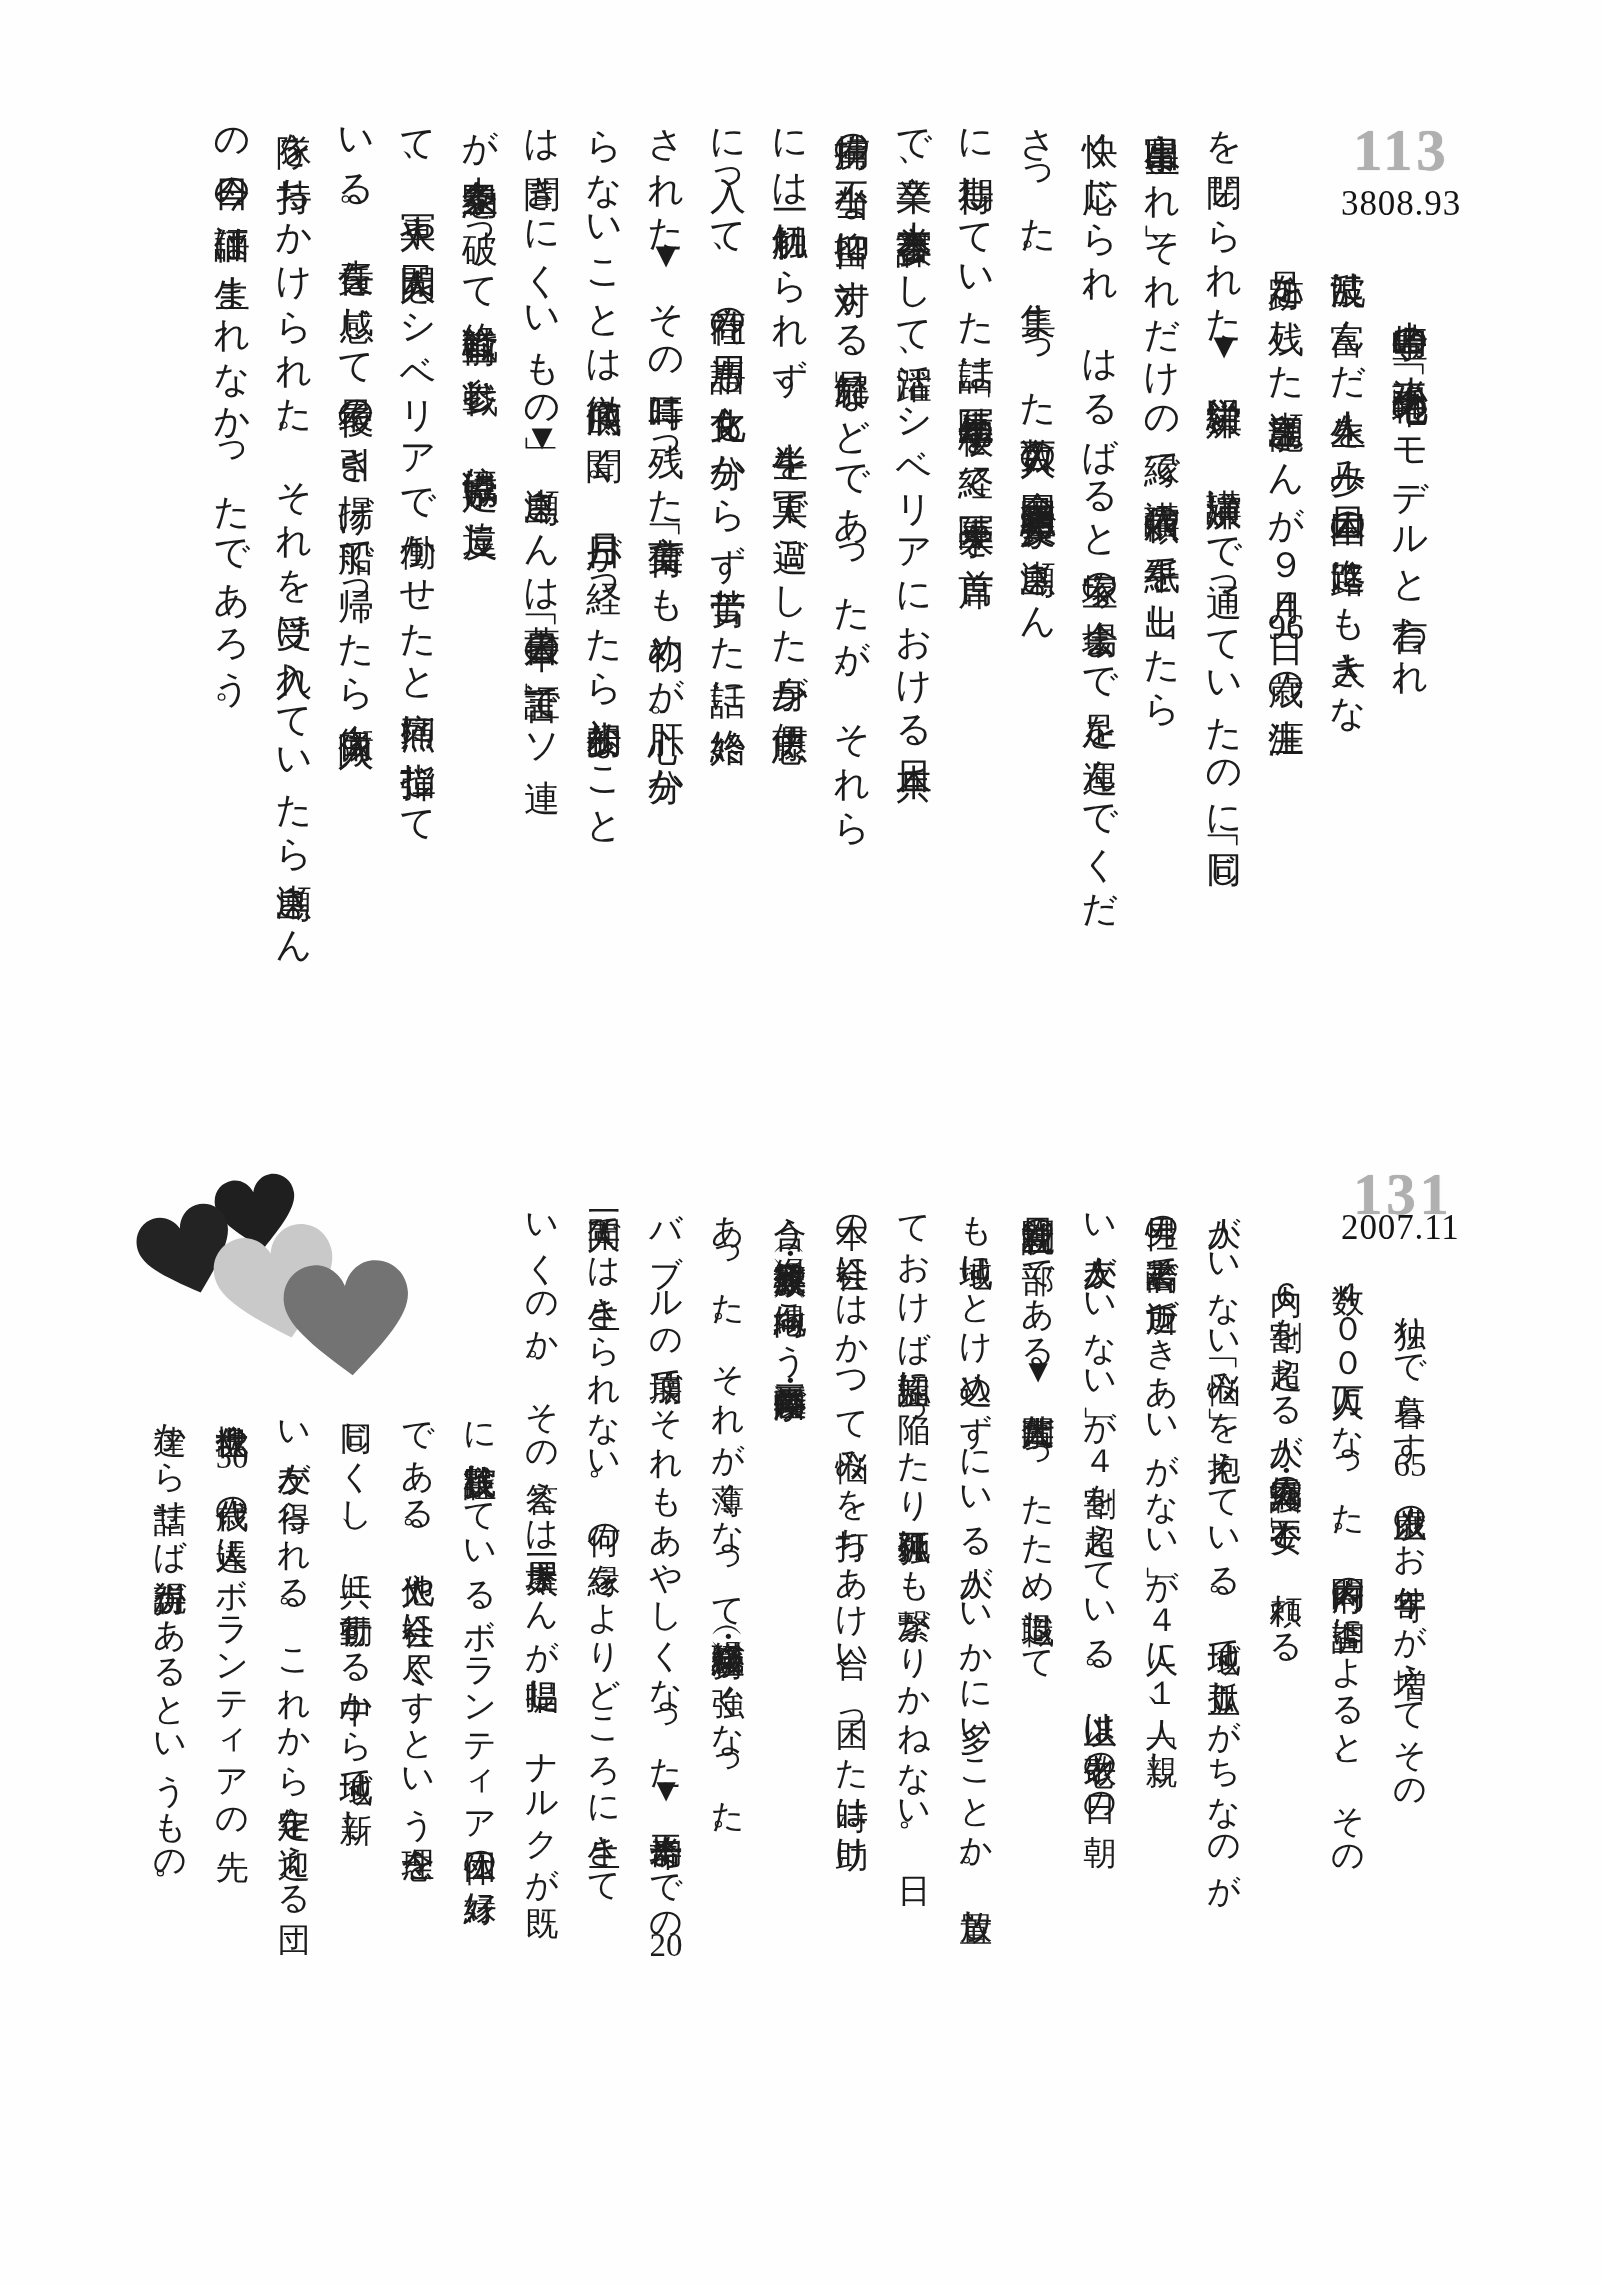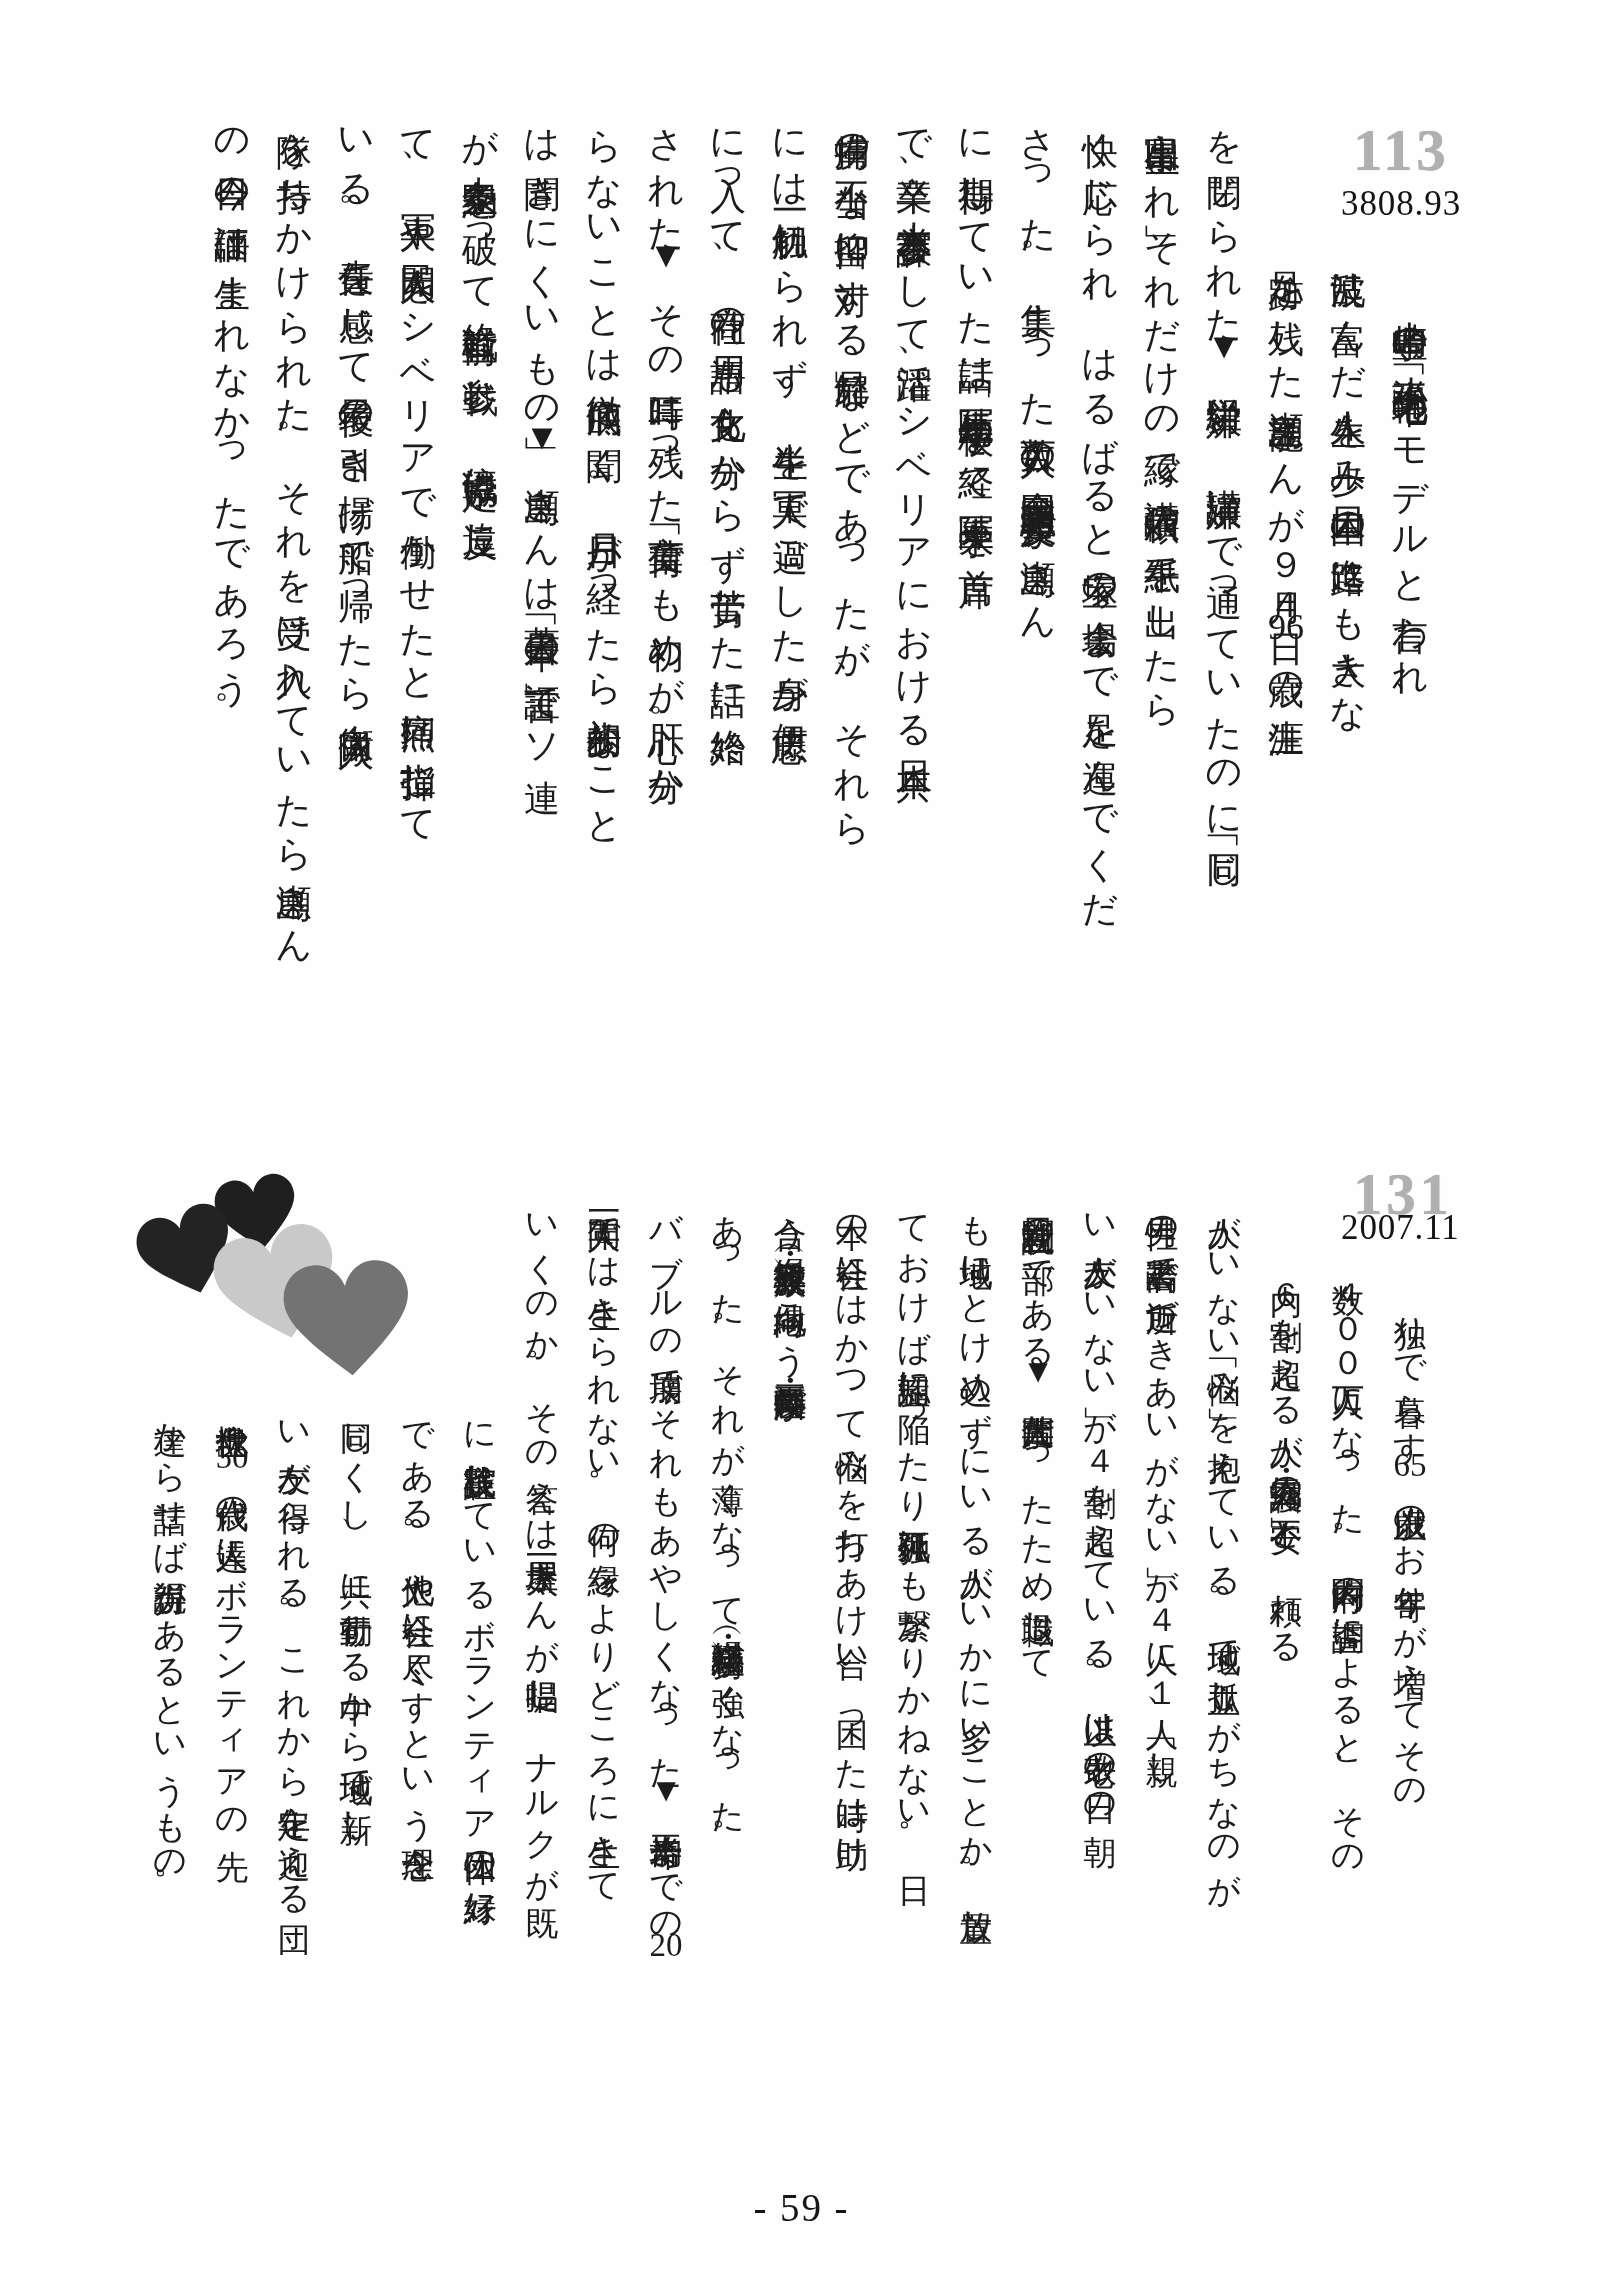--- a/index.html
+++ b/index.html
@@ -121,7 +121,6 @@
     </svg>
   </div>
 
-  <div class="page-number">- 59 -</div>
 
 </div>
 

